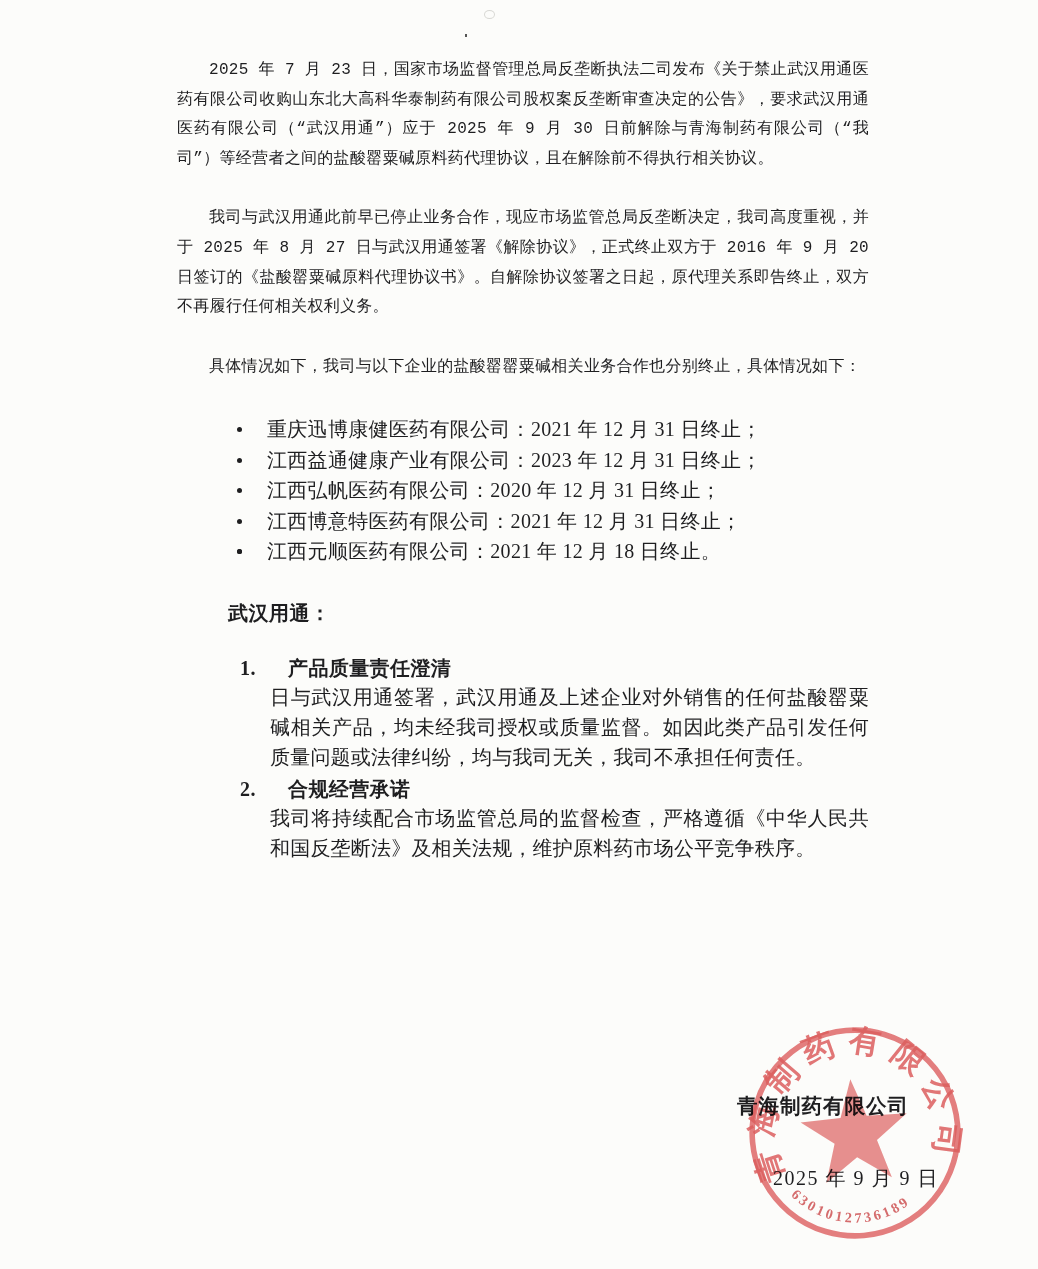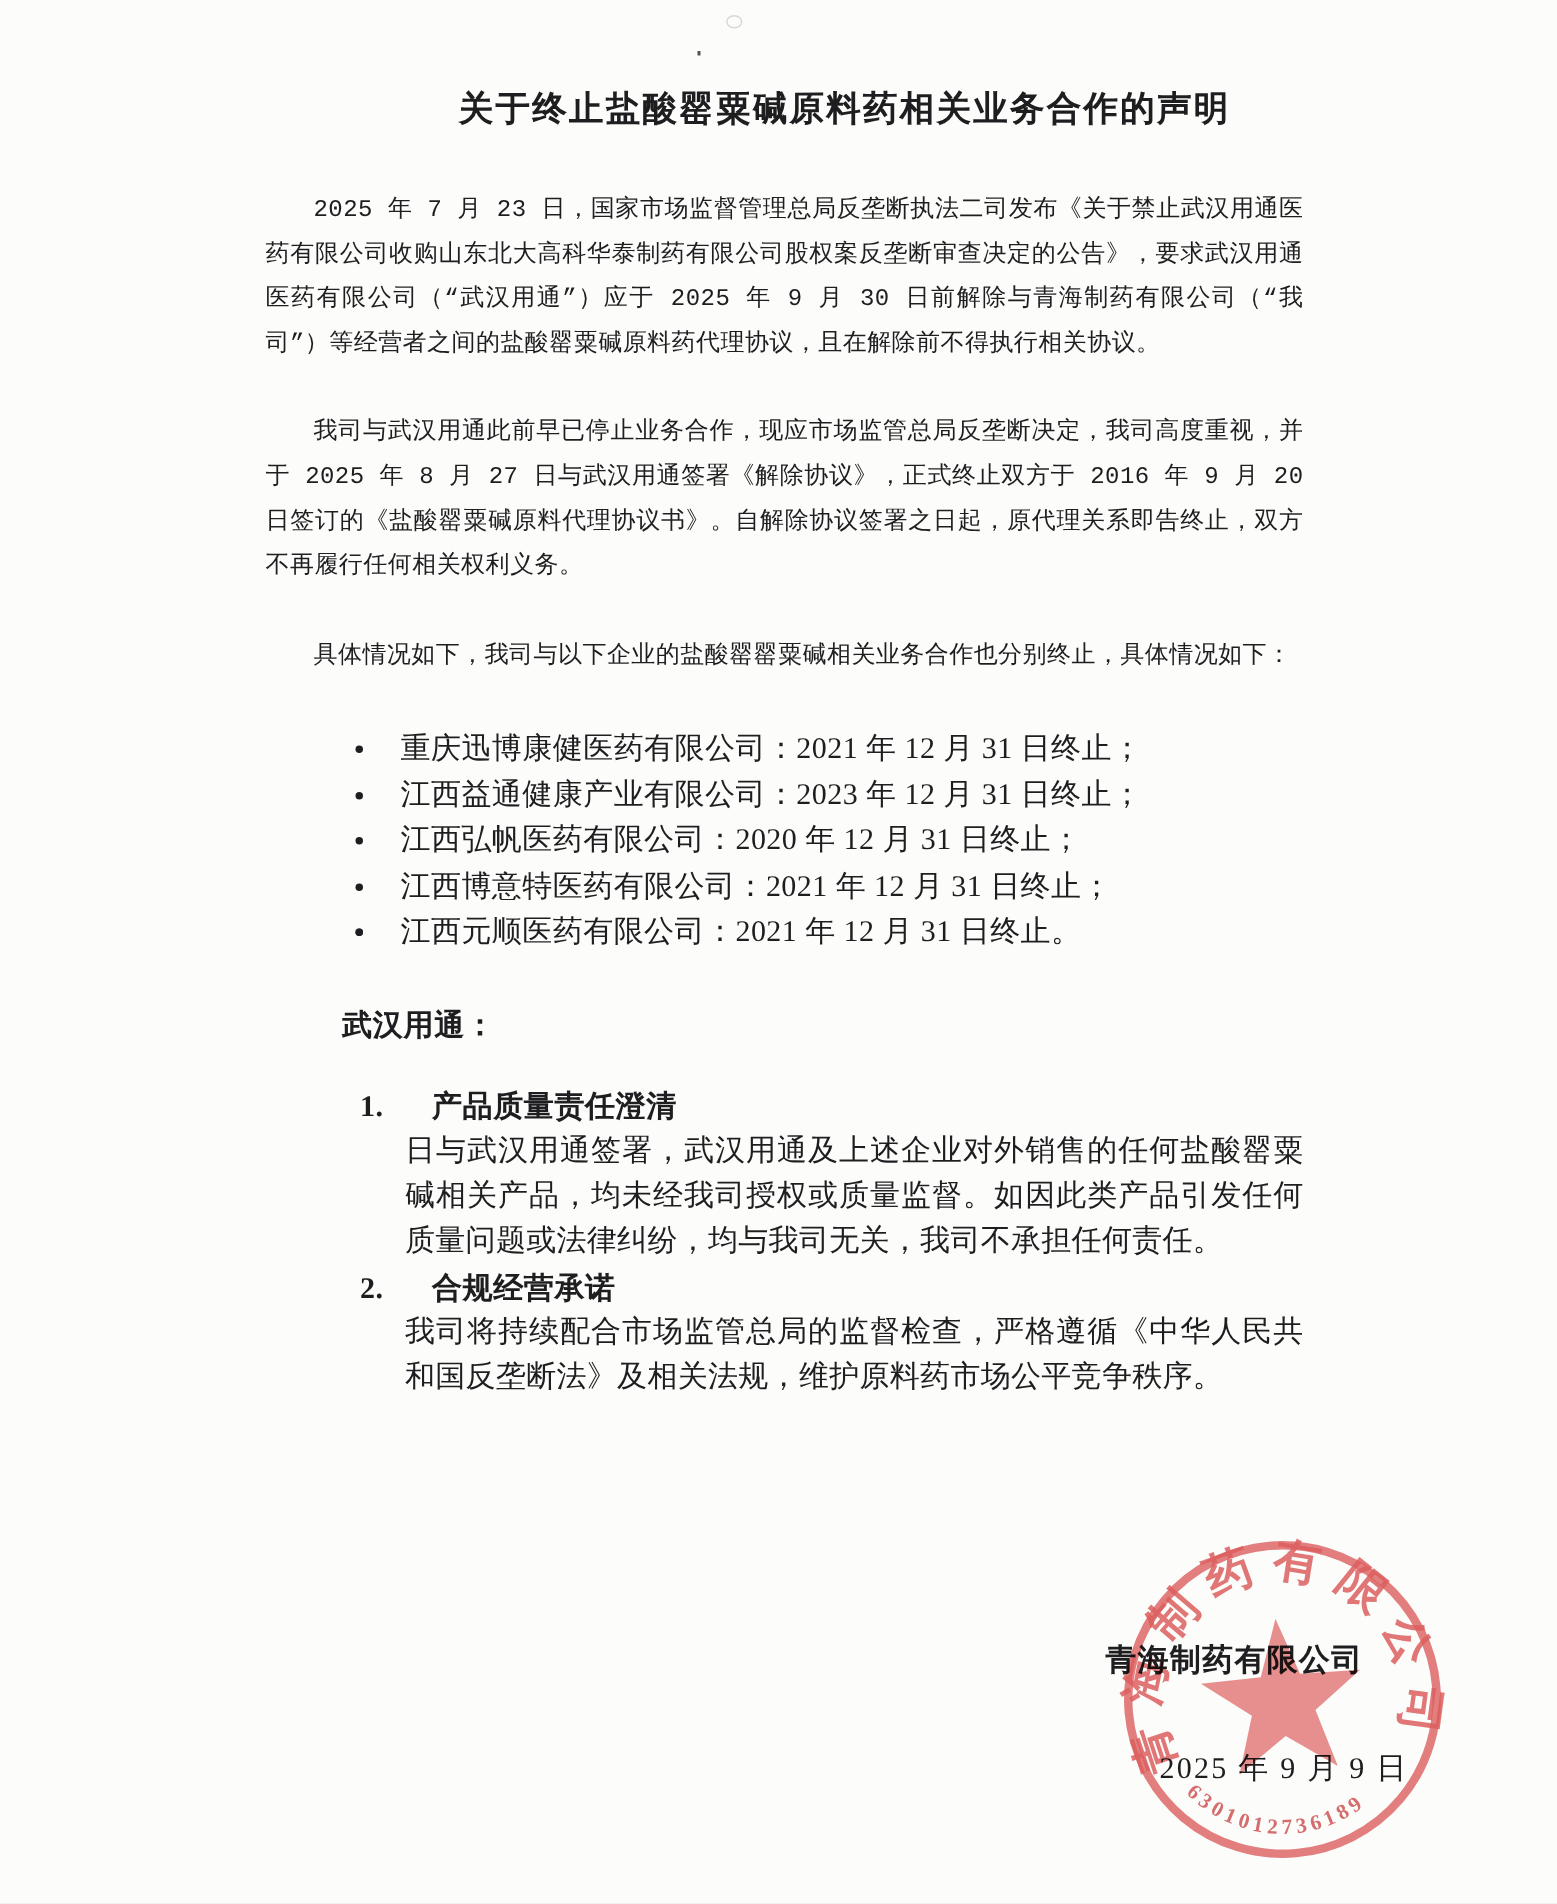--- a/index.html
+++ b/index.html
@@ -72,7 +72,6 @@
   <div class="speck2"></div>
 
   <div class="content">
-    <h1 class="doc-title">关于终止盐酸罂粟碱原料药相关业务合作的声明</h1>
 
     <p class="para">2025 年 7 月 23 日，国家市场监督管理总局反垄断执法二司发布《关于禁止武汉用通医药有限公司收购山东北大高科华泰制药有限公司股权案反垄断审查决定的公告》，要求武汉用通医药有限公司（“武汉用通”）应于 2025 年 9 月 30 日前解除与青海制药有限公司（“我司”）等经营者之间的盐酸罂粟碱原料药代理协议，且在解除前不得执行相关协议。</p>
     <p class="para">我司与武汉用通此前早已停止业务合作，现应市场监管总局反垄断决定，我司高度重视，并于 2025 年 8 月 27 日与武汉用通签署《解除协议》，正式终止双方于 2016 年 9 月 20 日签订的《盐酸罂粟碱原料代理协议书》。自解除协议签署之日起，原代理关系即告终止，双方不再履行任何相关权利义务。</p>

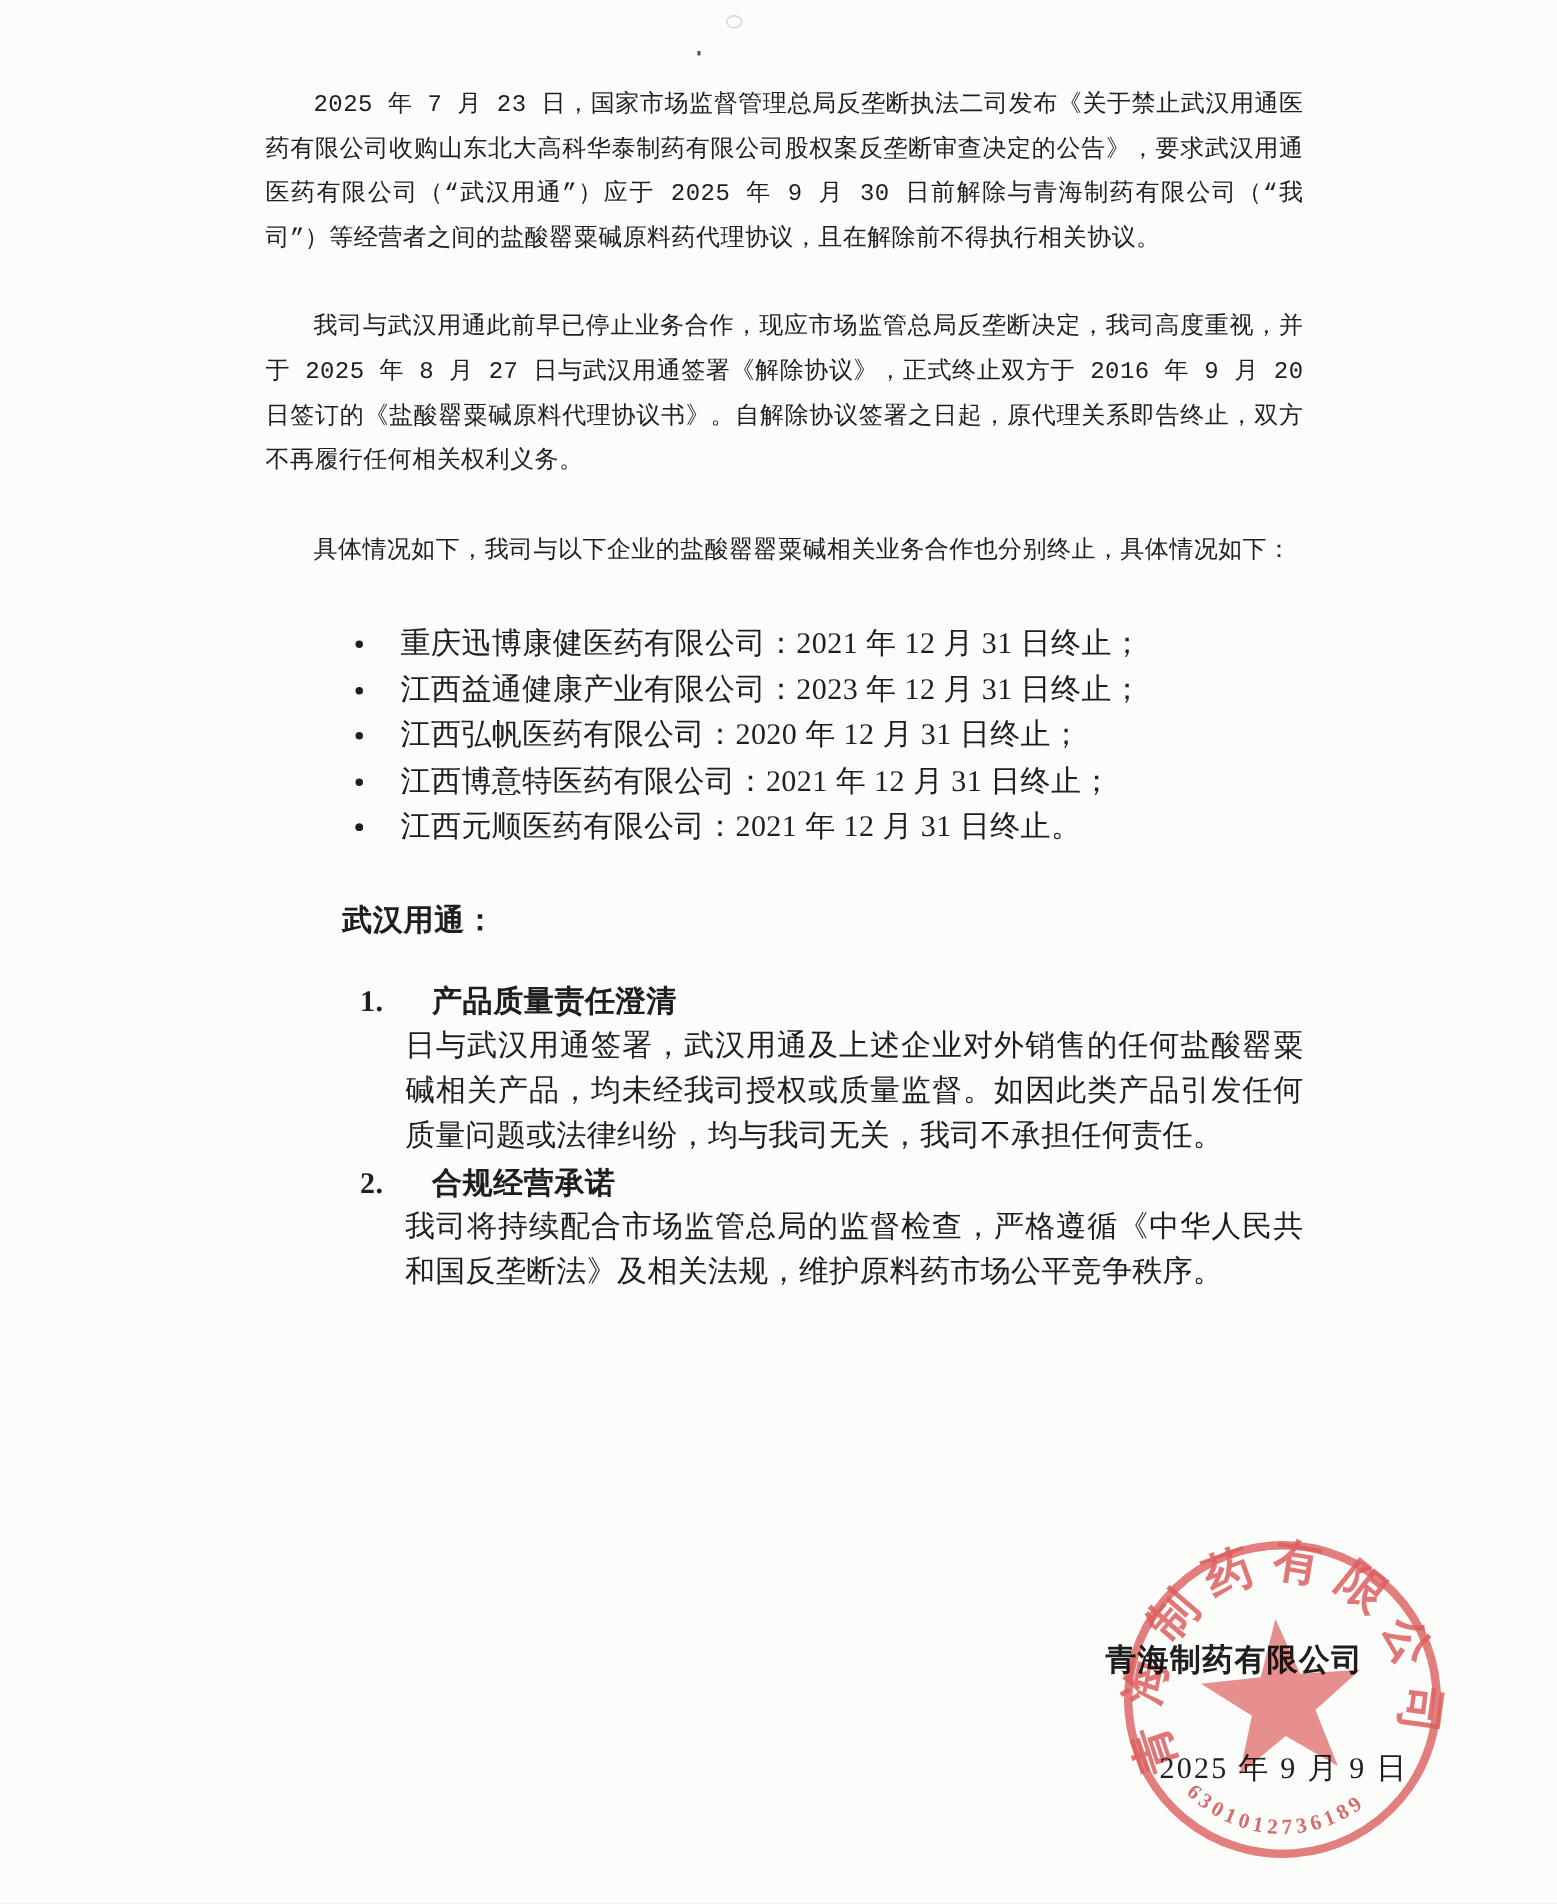--- a/index.html
+++ b/index.html
@@ -83,7 +83,7 @@
       <li><span class="dot"></span><span>江西弘帆医药有限公司：2020 年 12 月 31 日终止；</span></li>
       <li><span class="dot"></span><span>江西博意特医药有限公司：2021 年 12 月 31 日终止；</span></li>
       <li><span class="dot"></span></li>
-      <li><span class="dot"></span><span>江西元顺医药有限公司：2021 年 12 月 31 日终止。</span></li>
+      <li><span class="dot"></span><span>江西元顺医药有限公司：2021 年 12 月 18 日终止。</span></li>
     </ul>
 
     <div class="special-heading">武汉用通：</div>

